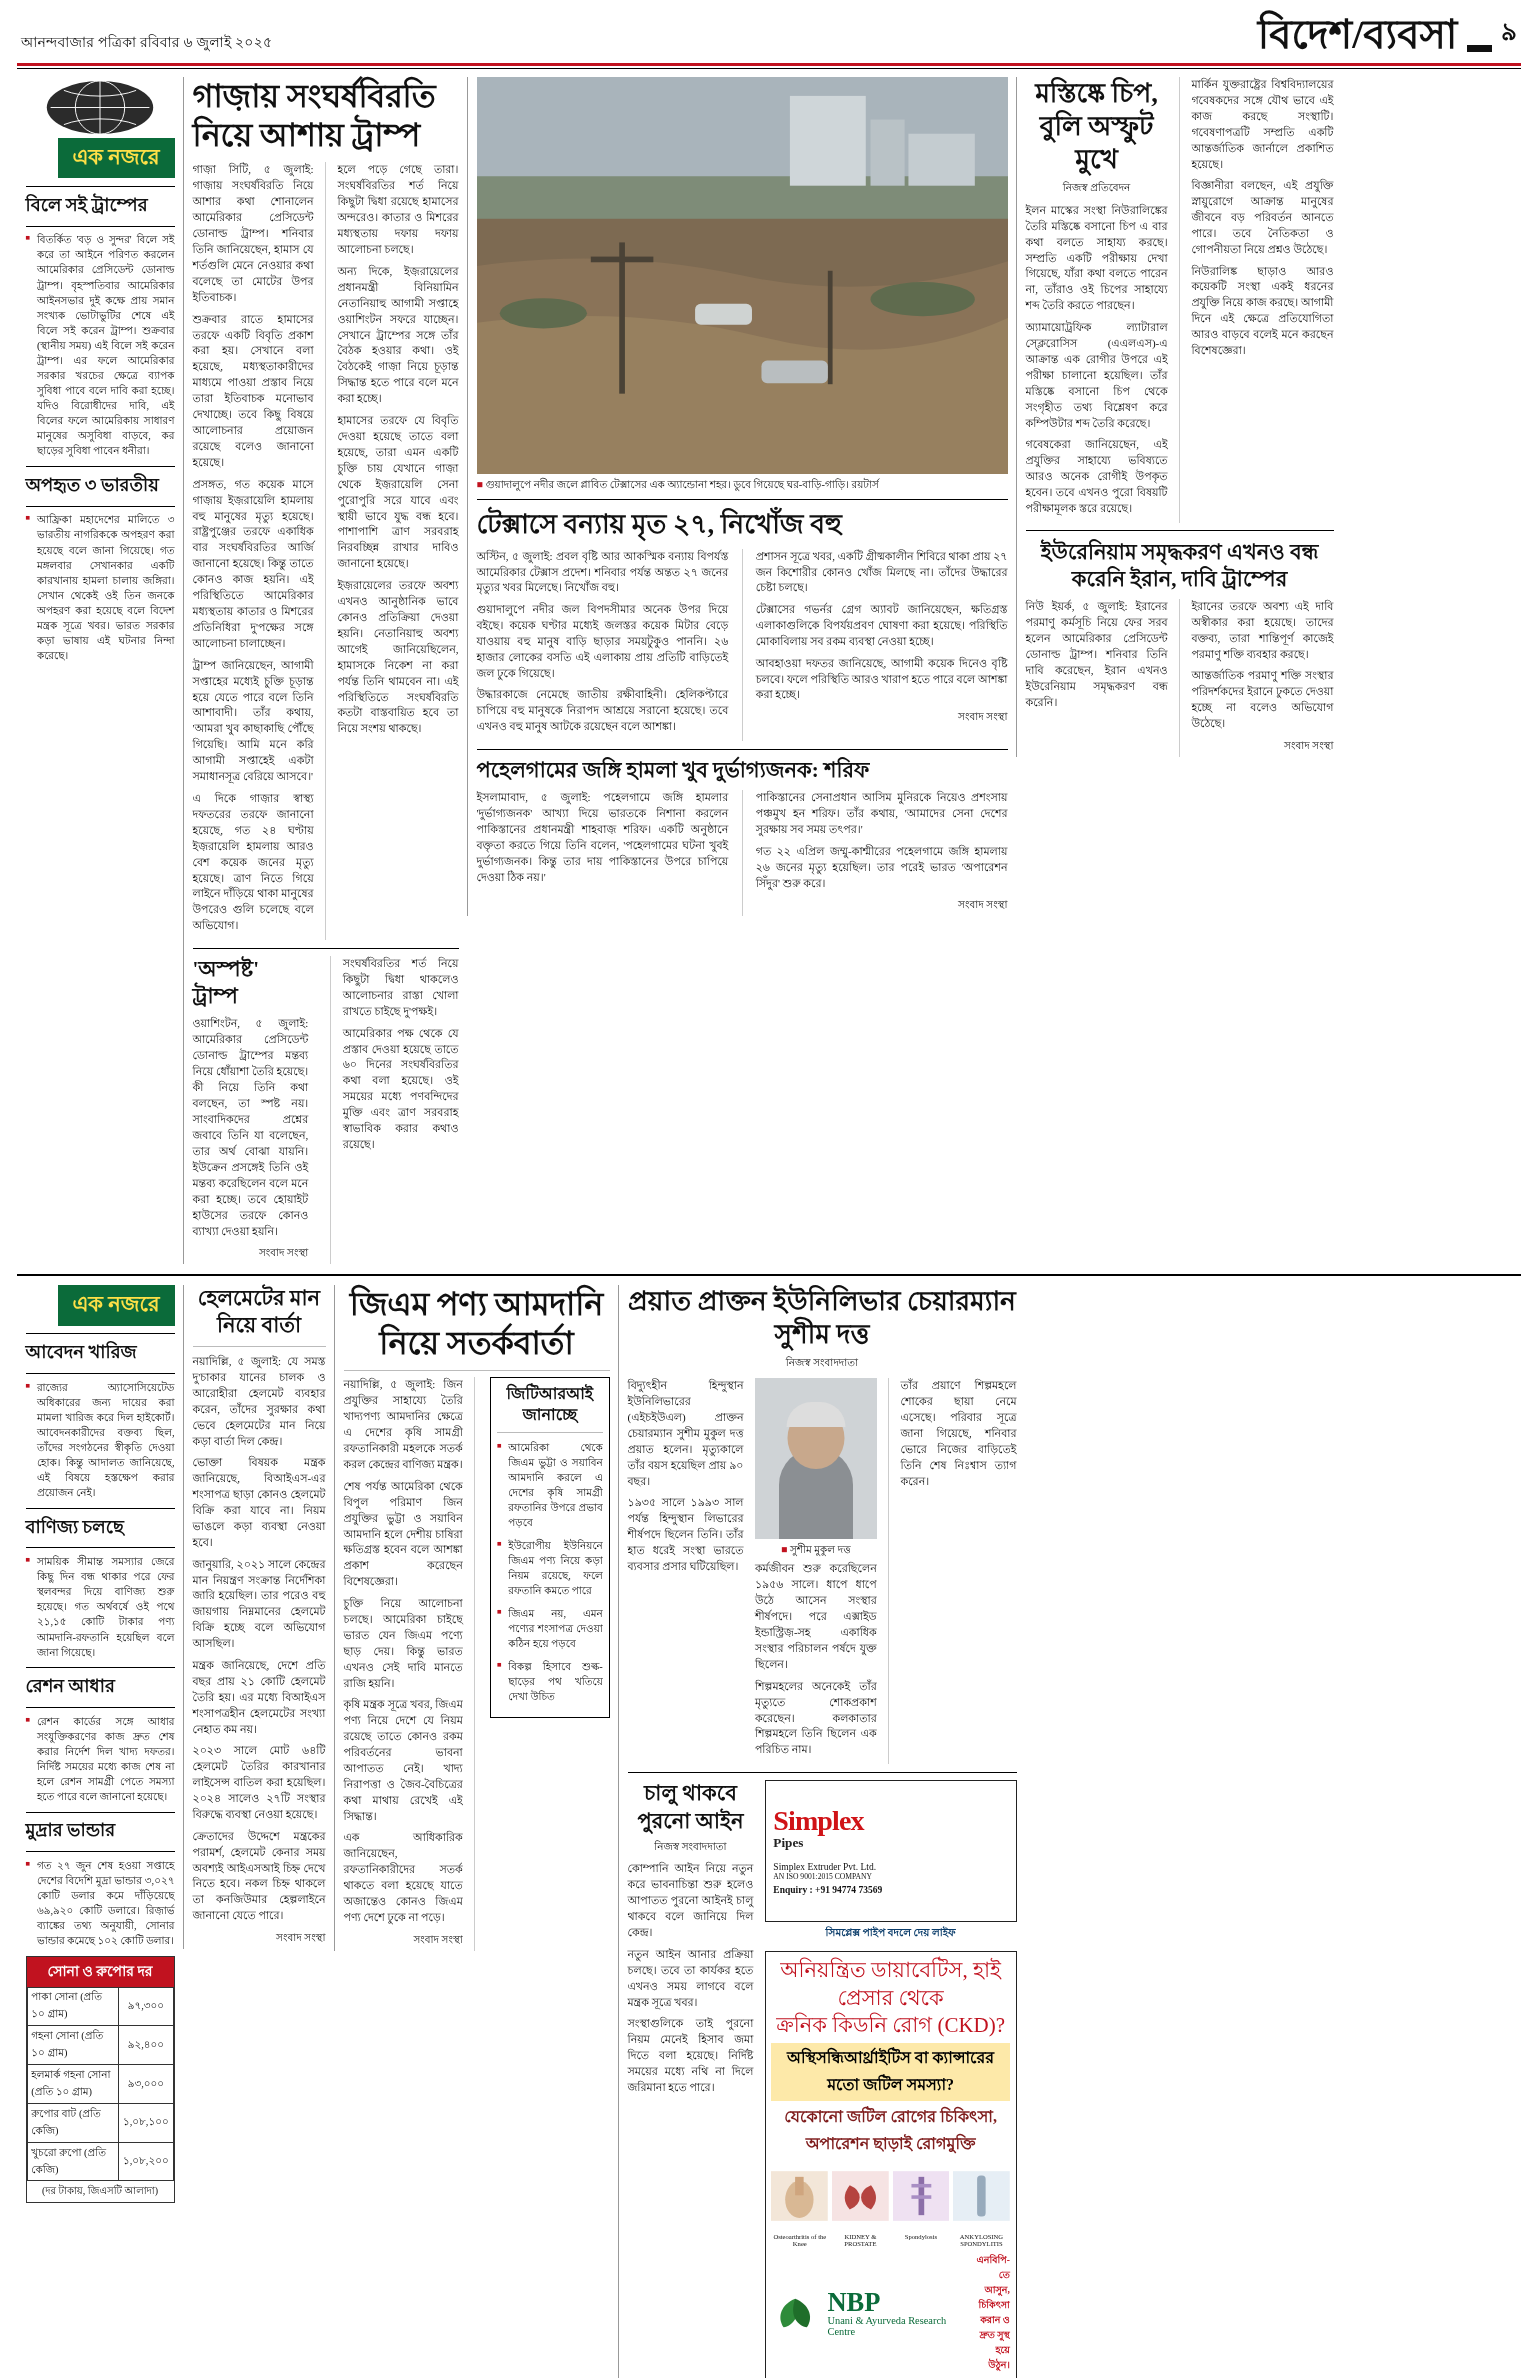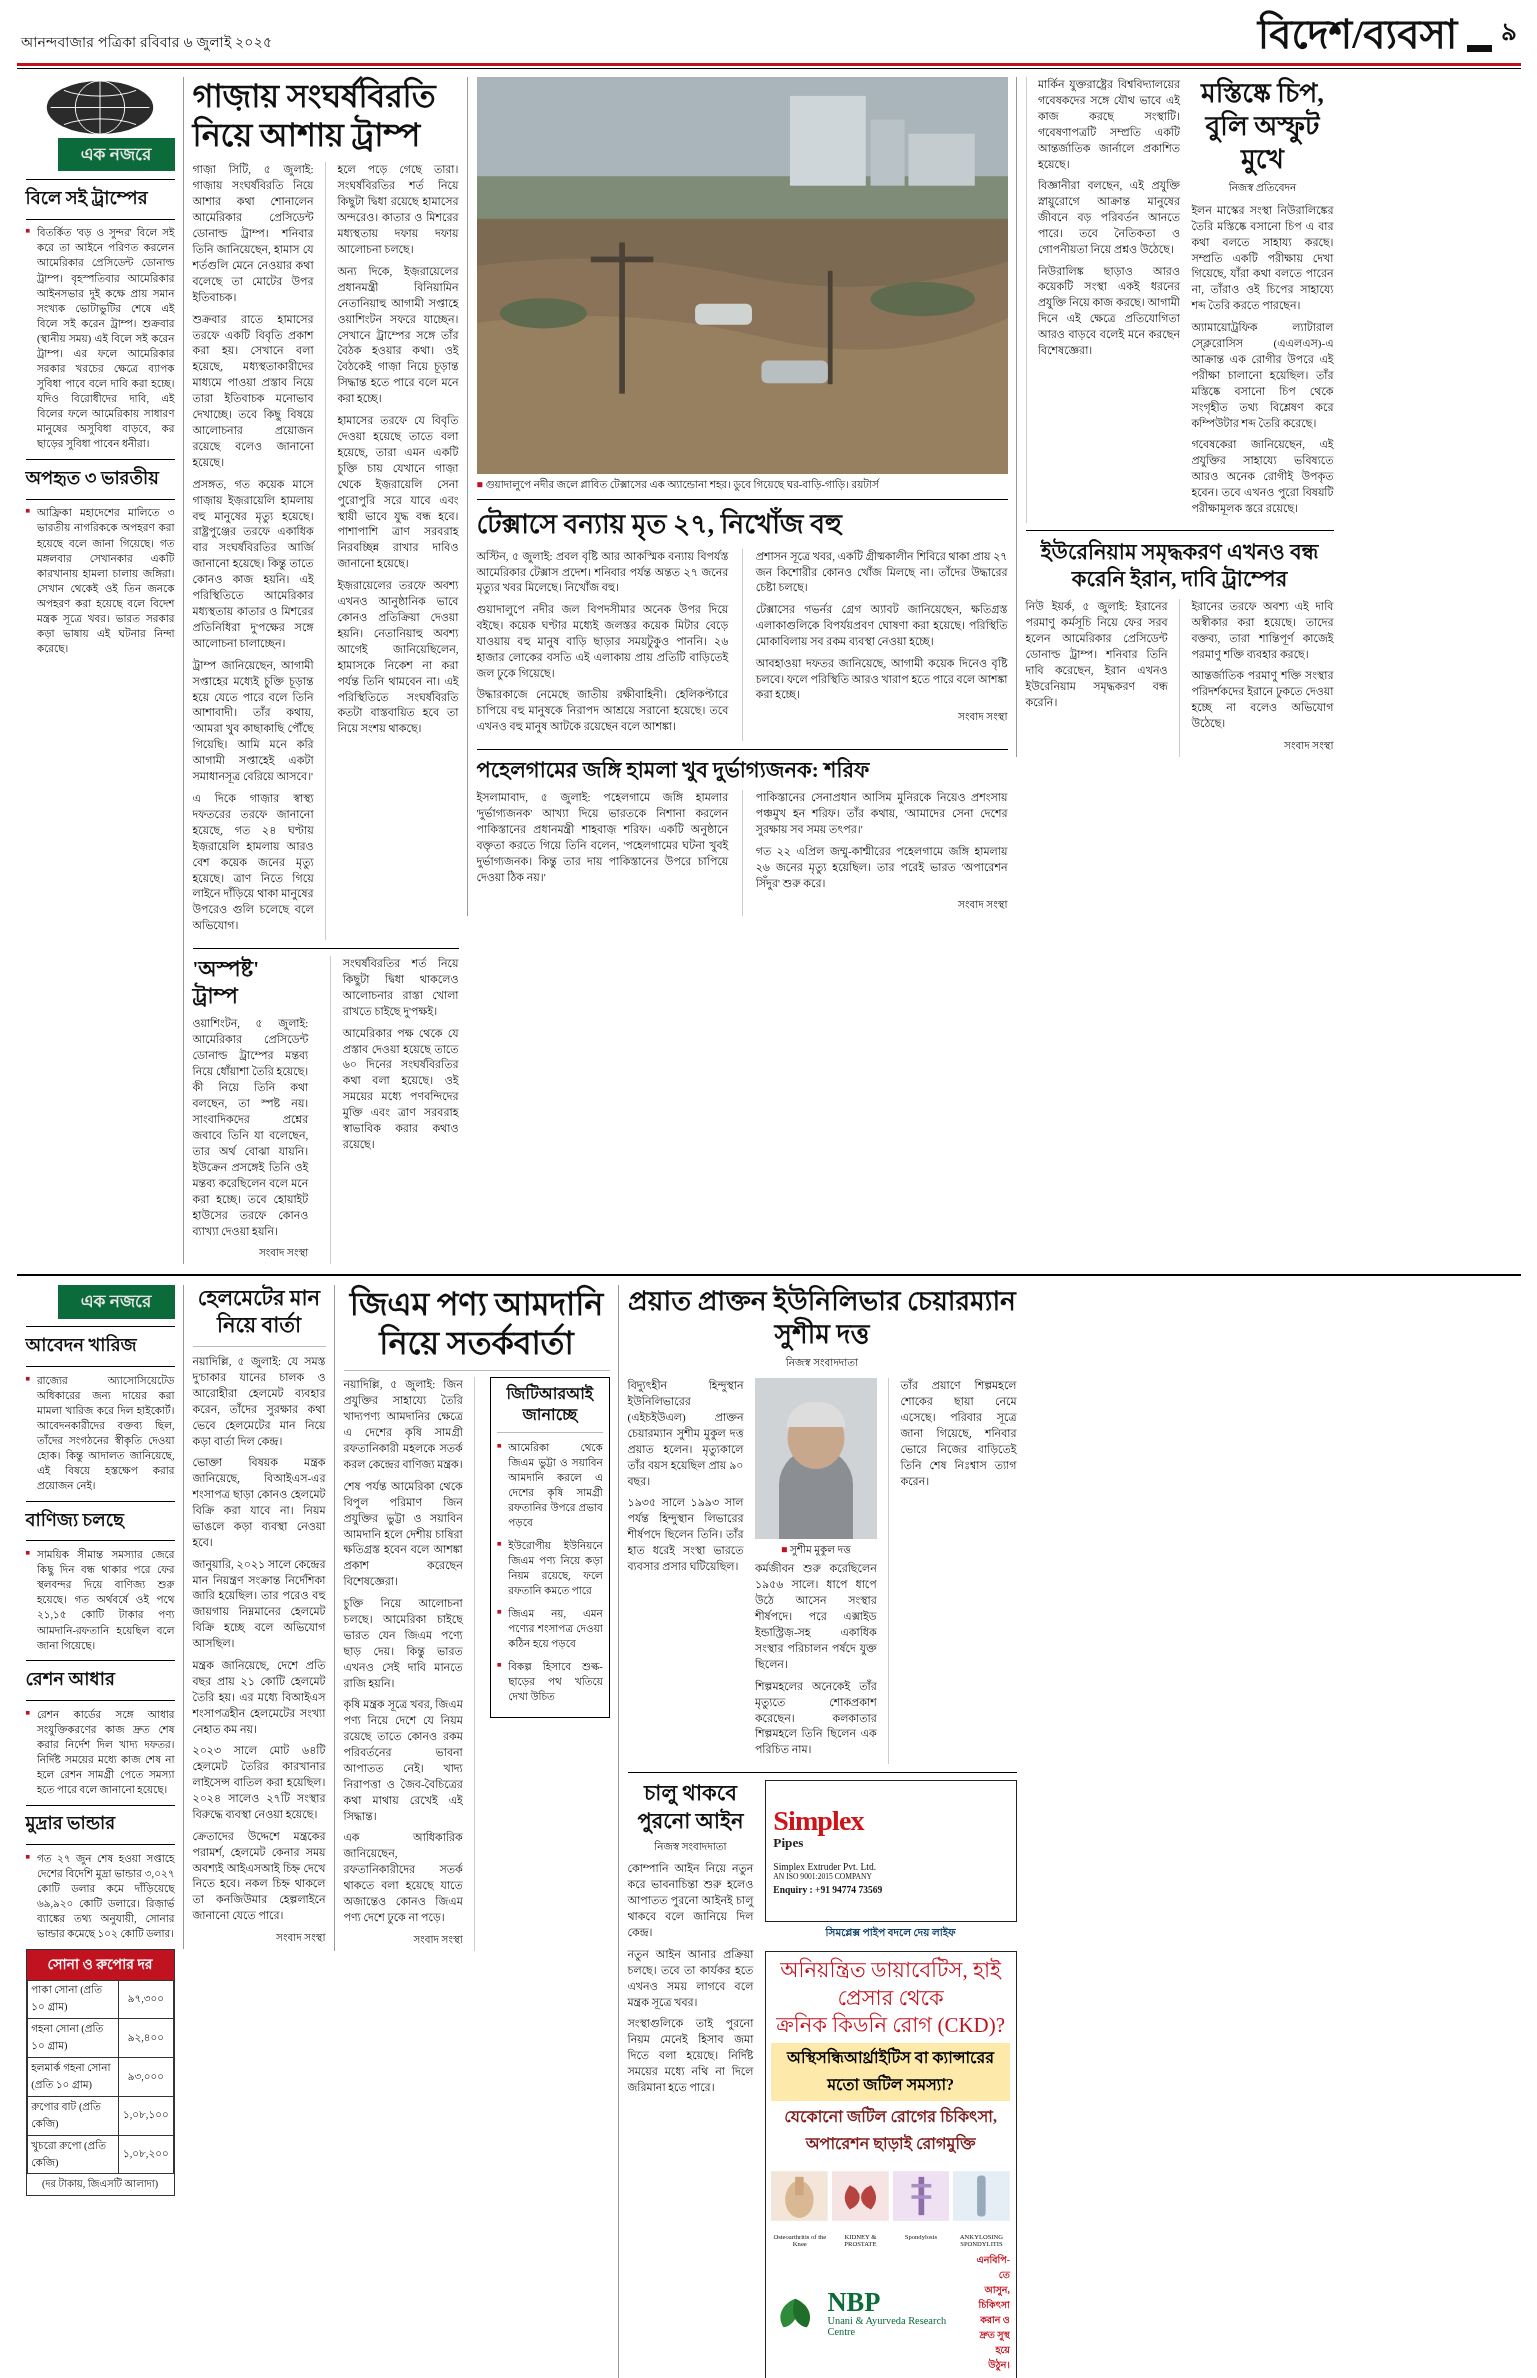--- a/index.html
+++ b/index.html
@@ -192,17 +192,17 @@
 
     <div class="c rule-v" style="width:326px;">
       <div style="display:flex;gap:11.4px;">
-        <div style="flex:1;border-left:0.9px solid #ccc;padding-left:11.4px;">
-          <p>মার্কিন যুক্তরাষ্ট্রের বিশ্ববিদ্যালয়ের গবেষকদের সঙ্গে যৌথ ভাবে এই কাজ করছে সংস্থাটি। গবেষণাপত্রটি সম্প্রতি একটি আন্তর্জাতিক জার্নালে প্রকাশিত হয়েছে।</p>
-          <p>বিজ্ঞানীরা বলছেন, এই প্রযুক্তি স্নায়ুরোগে আক্রান্ত মানুষের জীবনে বড় পরিবর্তন আনতে পারে। তবে নৈতিকতা ও গোপনীয়তা নিয়ে প্রশ্নও উঠেছে।</p>
-          <p>নিউরালিঙ্ক ছাড়াও আরও কয়েকটি সংস্থা একই ধরনের প্রযুক্তি নিয়ে কাজ করছে। আগামী দিনে এই ক্ষেত্রে প্রতিযোগিতা আরও বাড়বে বলেই মনে করছেন বিশেষজ্ঞেরা।</p>
-        </div>
         <div style="flex:1;">
           <h2 class="headline-lg" style="text-align:center;">মস্তিষ্কে চিপ, বুলি অস্ফুট মুখে</h2>
           <div class="byline">নিজস্ব প্রতিবেদন</div>
           <p>ইলন মাস্কের সংস্থা নিউরালিঙ্কের তৈরি মস্তিষ্কে বসানো চিপ এ বার কথা বলতে সাহায্য করছে। সম্প্রতি একটি পরীক্ষায় দেখা গিয়েছে, যাঁরা কথা বলতে পারেন না, তাঁরাও ওই চিপের সাহায্যে শব্দ তৈরি করতে পারছেন।</p>
           <p>অ্যামায়োট্রফিক ল্যাটারাল স্ক্লেরোসিস (এএলএস)-এ আক্রান্ত এক রোগীর উপরে এই পরীক্ষা চালানো হয়েছিল। তাঁর মস্তিষ্কে বসানো চিপ থেকে সংগৃহীত তথ্য বিশ্লেষণ করে কম্পিউটার শব্দ তৈরি করেছে।</p>
           <p>গবেষকেরা জানিয়েছেন, এই প্রযুক্তির সাহায্যে ভবিষ্যতে আরও অনেক রোগীই উপকৃত হবেন। তবে এখনও পুরো বিষয়টি পরীক্ষামূলক স্তরে রয়েছে।</p>
+        </div>
+        <div style="flex:1;border-left:0.9px solid #ccc;padding-left:11.4px;">
+          <p>মার্কিন যুক্তরাষ্ট্রের বিশ্ববিদ্যালয়ের গবেষকদের সঙ্গে যৌথ ভাবে এই কাজ করছে সংস্থাটি। গবেষণাপত্রটি সম্প্রতি একটি আন্তর্জাতিক জার্নালে প্রকাশিত হয়েছে।</p>
+          <p>বিজ্ঞানীরা বলছেন, এই প্রযুক্তি স্নায়ুরোগে আক্রান্ত মানুষের জীবনে বড় পরিবর্তন আনতে পারে। তবে নৈতিকতা ও গোপনীয়তা নিয়ে প্রশ্নও উঠেছে।</p>
+          <p>নিউরালিঙ্ক ছাড়াও আরও কয়েকটি সংস্থা একই ধরনের প্রযুক্তি নিয়ে কাজ করছে। আগামী দিনে এই ক্ষেত্রে প্রতিযোগিতা আরও বাড়বে বলেই মনে করছেন বিশেষজ্ঞেরা।</p>
         </div>
       </div>
       <div class="sep"></div>

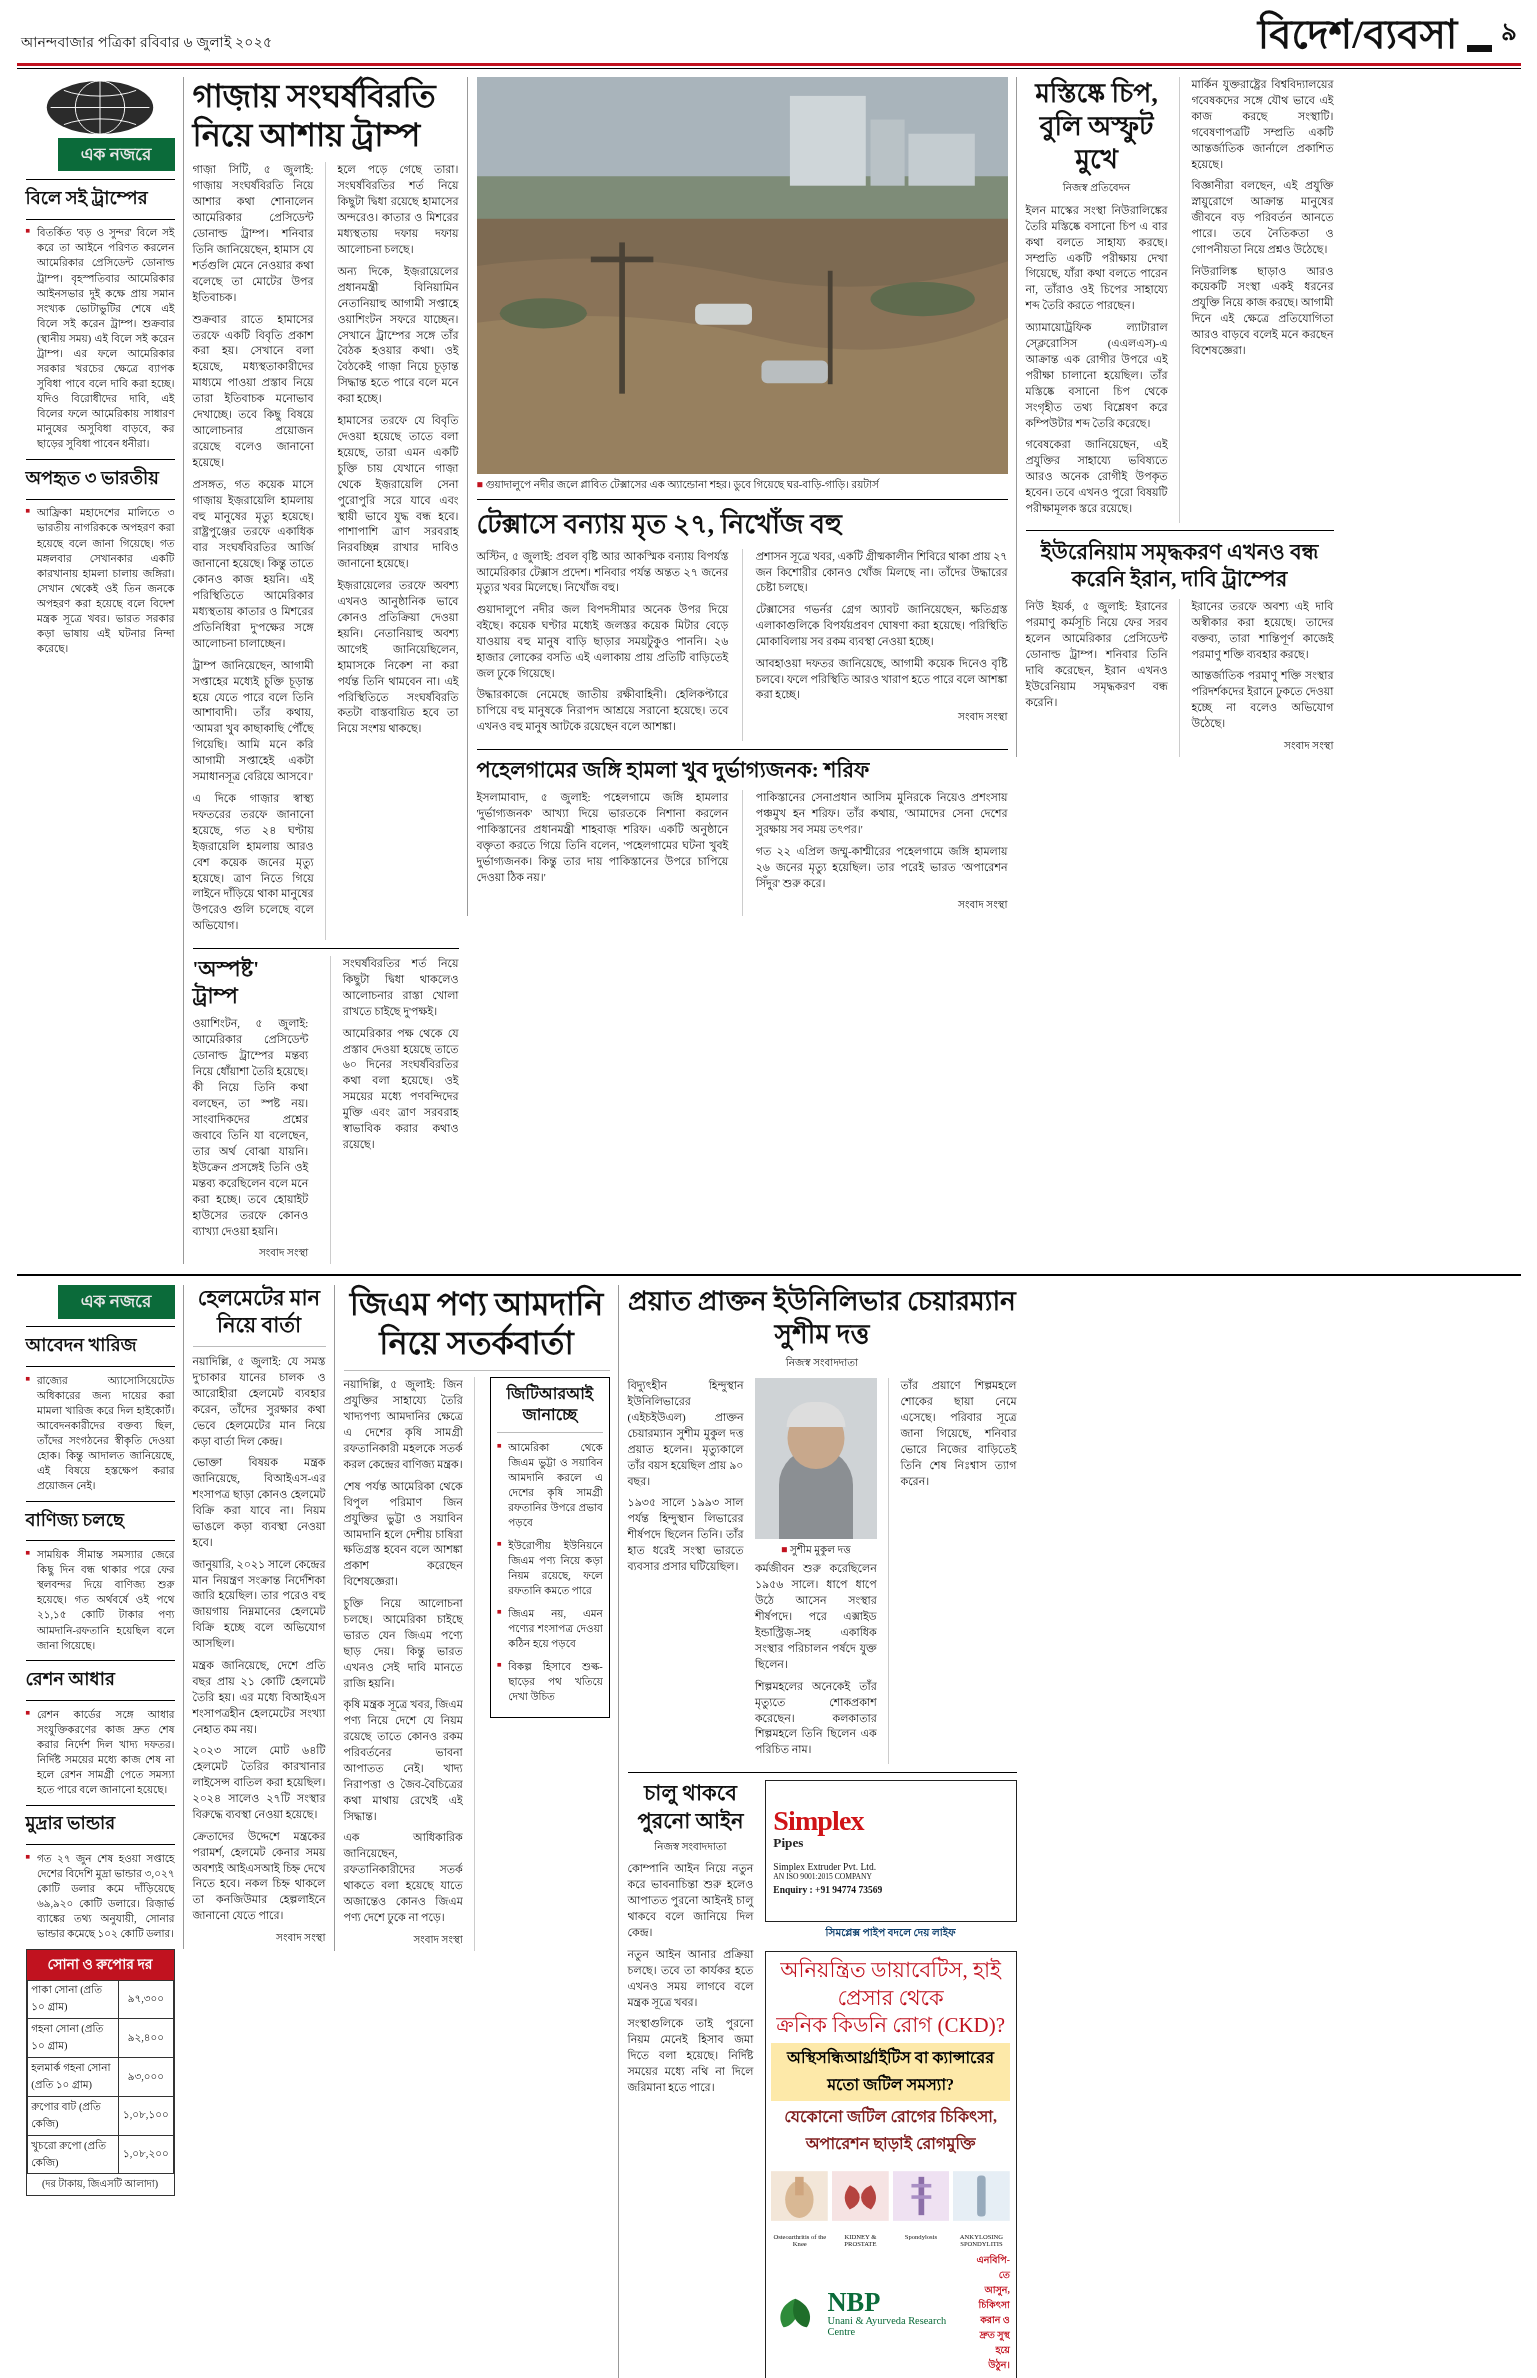--- a/index.html
+++ b/index.html
@@ -27,7 +27,7 @@
   .caption{font-size:10.4px;line-height:1.35;margin-top:3.8px;}
 
   
-  .nazar-tag{background:#0b6b3a;color:#e5e5e5;font-size:17px;font-weight:bold;
+  .nazar-tag{background:#0b6b3a;color:#fde047;font-size:21px;font-weight:bold;
              text-align:center;padding:2.8px 5.7px;margin-left:32px;}
   .nazar-head{font-size:18px;font-weight:bold;border-top:1.9px solid #000;border-bottom:0.9px solid #000;
               padding:3.8px 0;margin:7.6px 0 5.7px 0;}

